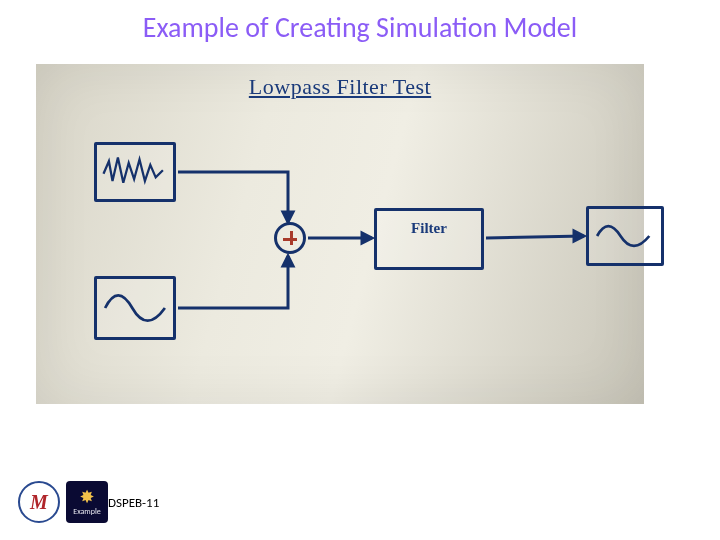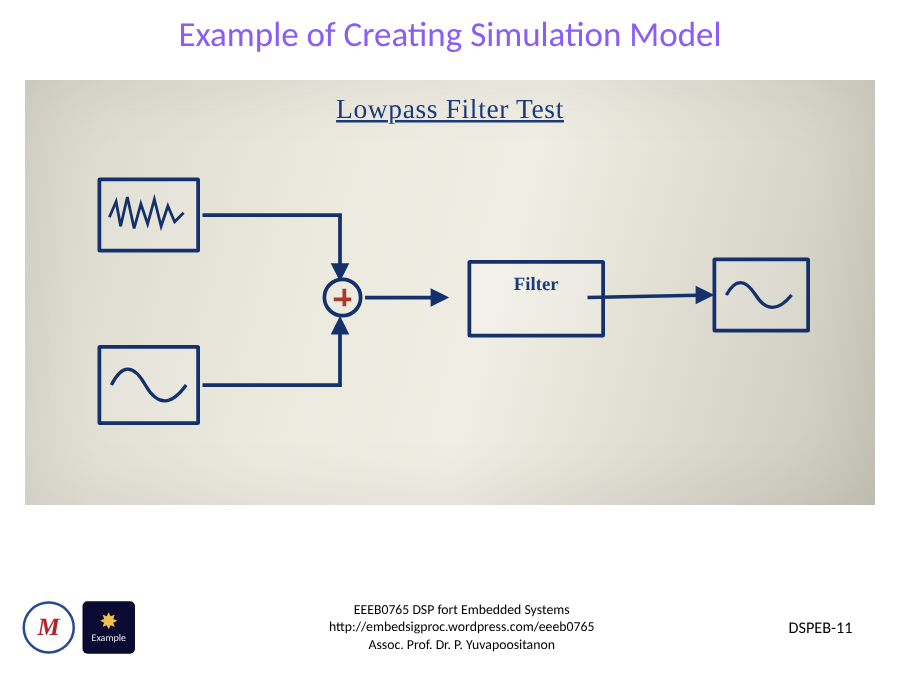--- a/index.html
+++ b/index.html
@@ -20,8 +20,8 @@
     color: #8b5cf6;
   }
   .photo {
-    margin: 12px 20px 0 20px;
-    width: 680px;
+    margin: 12px 20px 0 36px;
+    width: 608px;
     height: 340px;
     background: linear-gradient(105deg, #d8d5c8 0%, #eceadf 35%, #f0eee4 55%, #c9c6b9 100%);
     position: relative;

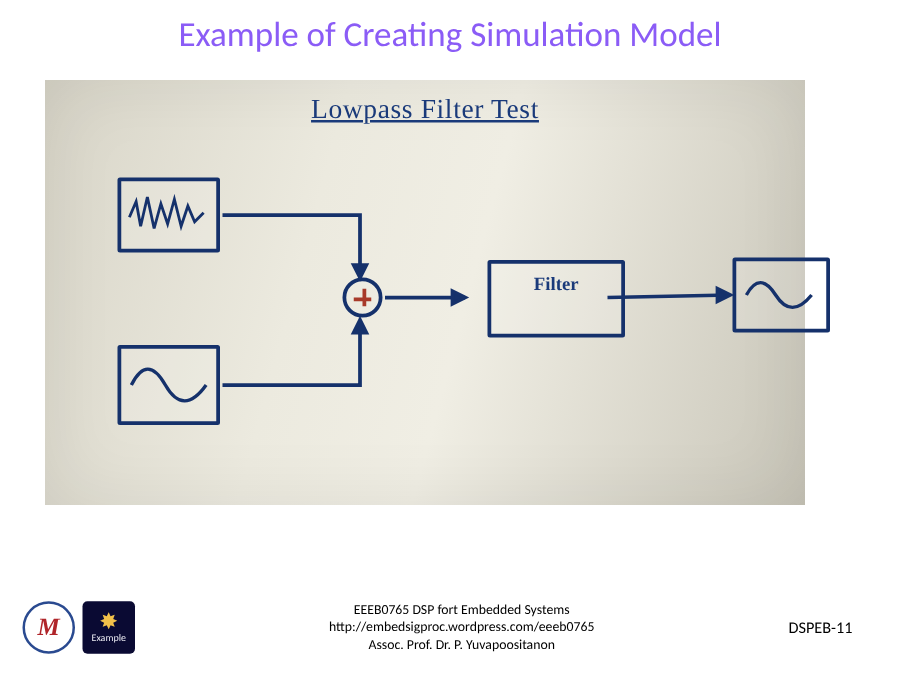--- a/index.html
+++ b/index.html
@@ -47,7 +47,7 @@
   .box svg { width: 100%; height: 100%; display: block; }
   .box-noise  { left: 58px;  top: 78px;  width: 82px; height: 60px; }
   .box-sine   { left: 58px;  top: 212px; width: 82px; height: 64px; }
-  .box-filter { left: 354px; top: 144px; width: 110px; height: 62px; }
+  .box-filter { left: 338px; top: 144px; width: 110px; height: 62px; }
   .box-out    { left: 550px; top: 142px; width: 78px; height: 60px; }
   .filter-text {
     font-family: "Comic Sans MS", cursive;

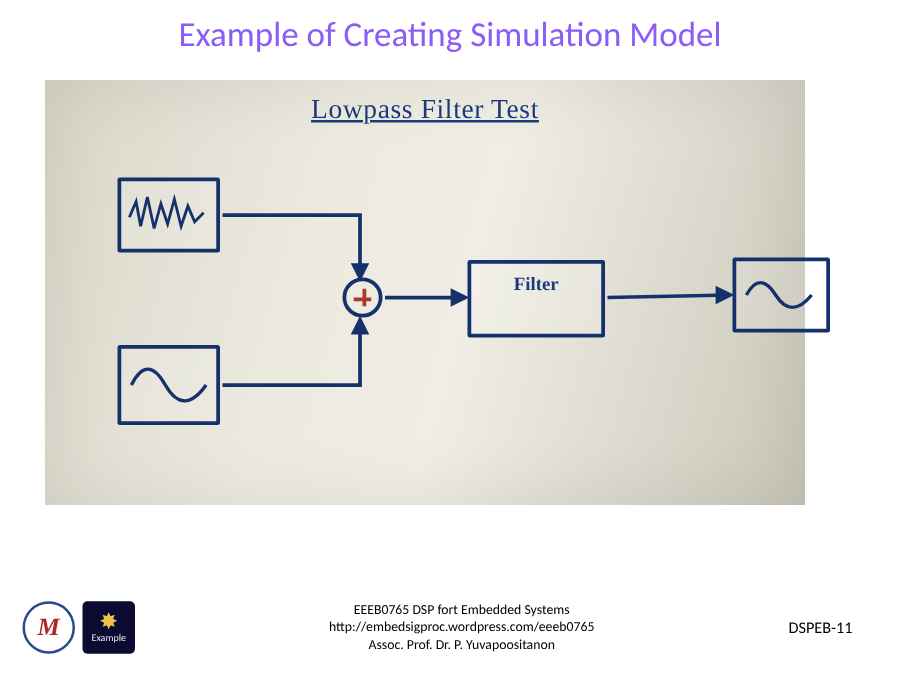--- a/index.html
+++ b/index.html
@@ -193,11 +193,6 @@
       <div>Example</div>
     </div>
   </div>
-  <div class="footer-center">
-    <div>EEEB0765 DSP fort Embedded Systems</div>
-    <div>http://embedsigproc.wordpress.com/eeeb0765</div>
-    <div>Assoc. Prof. Dr. P. Yuvapoositanon</div>
-  </div>
   <div class="footer-right">DSPEB-11</div>
 </div>
 

